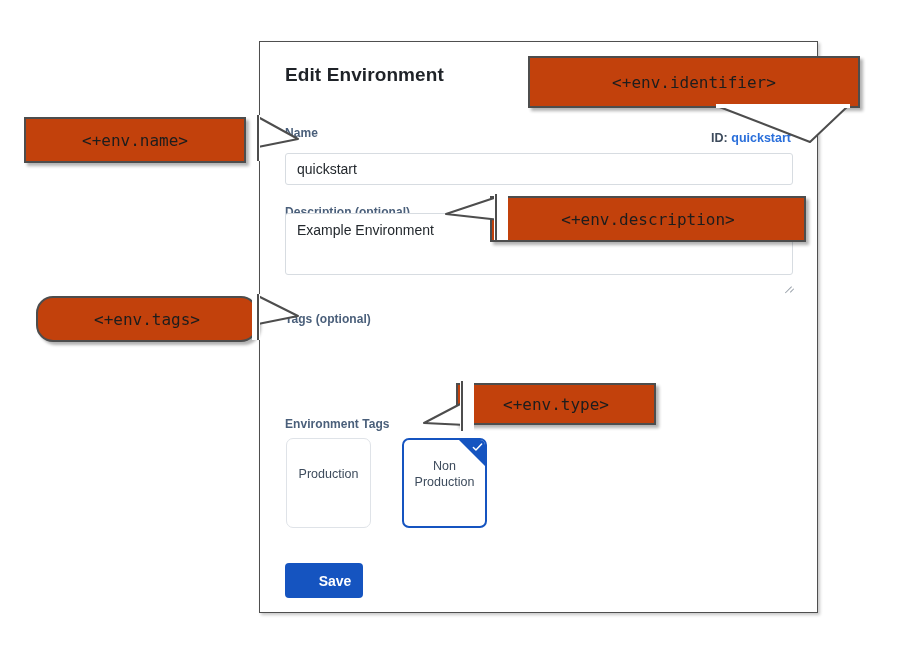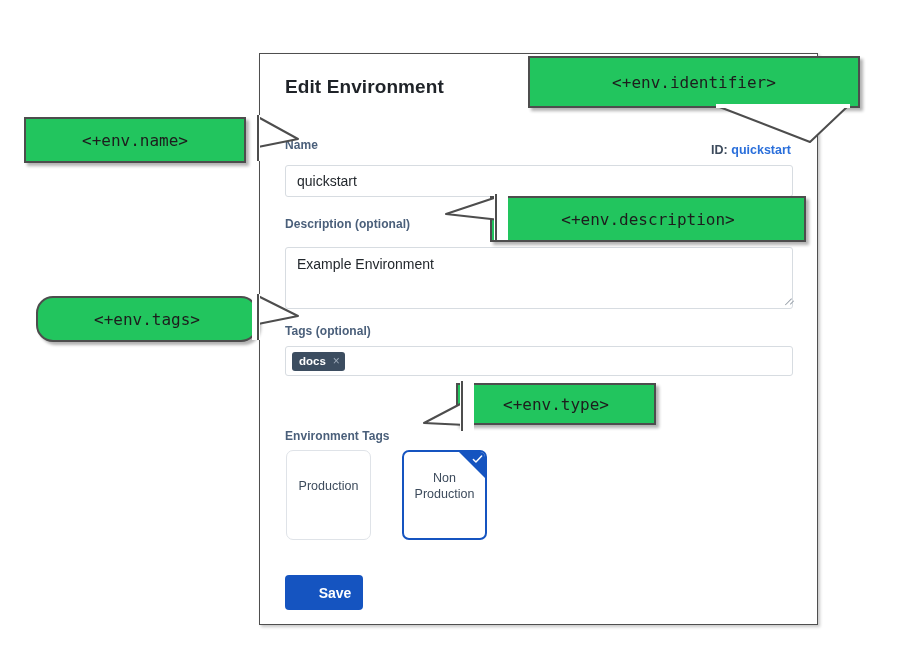--- a/index.html
+++ b/index.html
@@ -30,7 +30,6 @@
     border: 1.5px solid #4f4f4f;
     box-sizing: border-box;
     box-shadow: 2px 2px 3px rgba(0,0,0,0.22);
-    margin-top: 12px;
   }
 
   .panel-title {

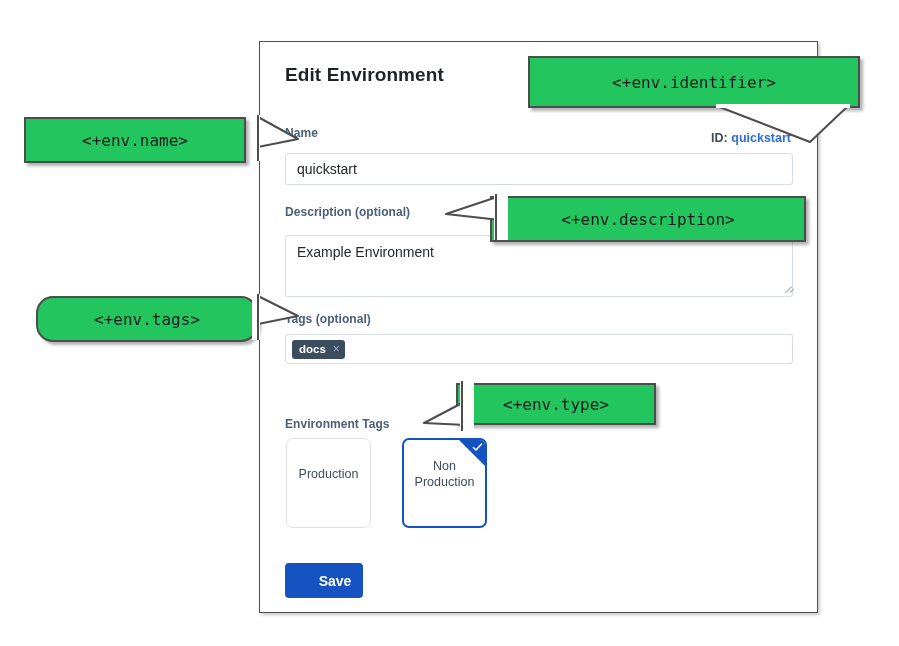--- a/index.html
+++ b/index.html
@@ -217,7 +217,7 @@
   
   .callout {
     position: absolute;
-    background: #22c55e;
+    background: #c2410c;
     border: 2px solid #4d4d4d;
     box-sizing: border-box;
     box-shadow: 3px 3px 3px rgba(0,0,0,0.30);

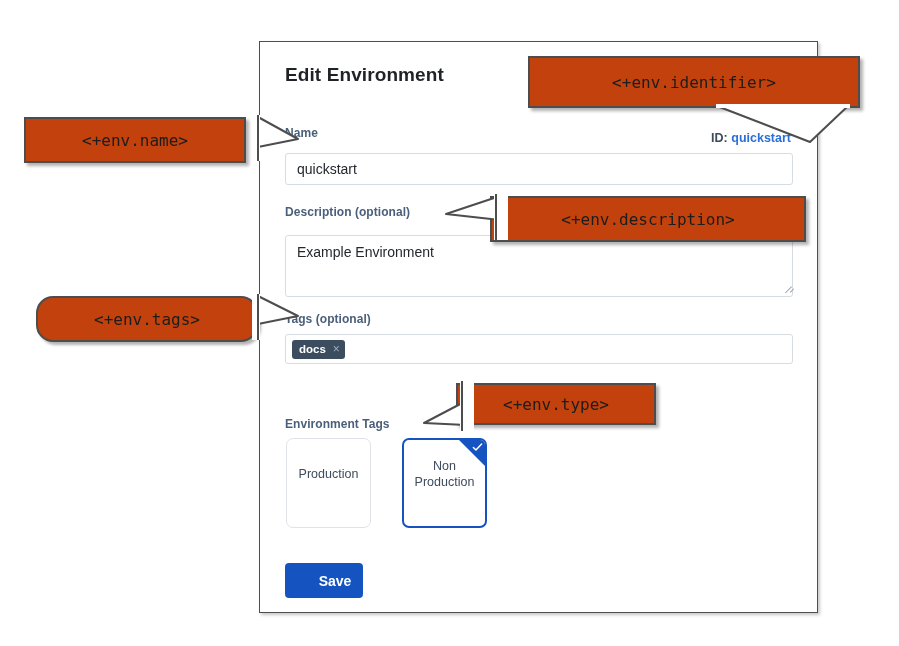--- a/index.html
+++ b/index.html
@@ -258,7 +258,7 @@
 
     <div class="field-label" style="left:25px; top:163px;">Description (optional)</div>
 
-    <textarea class="text-area" style="top: 193px;">Example Environment</textarea>
+    <textarea class="text-area" style="top: 171px;">Example Environment</textarea>
     <div class="resize-grip" style="left:521px; top:235px;">
       <i style="width:9px; bottom:1px; transform:rotate(-45deg);"></i>
       <i style="width:5px; bottom:1px; right:0px; transform:rotate(-45deg) translate(0px,3px);"></i>

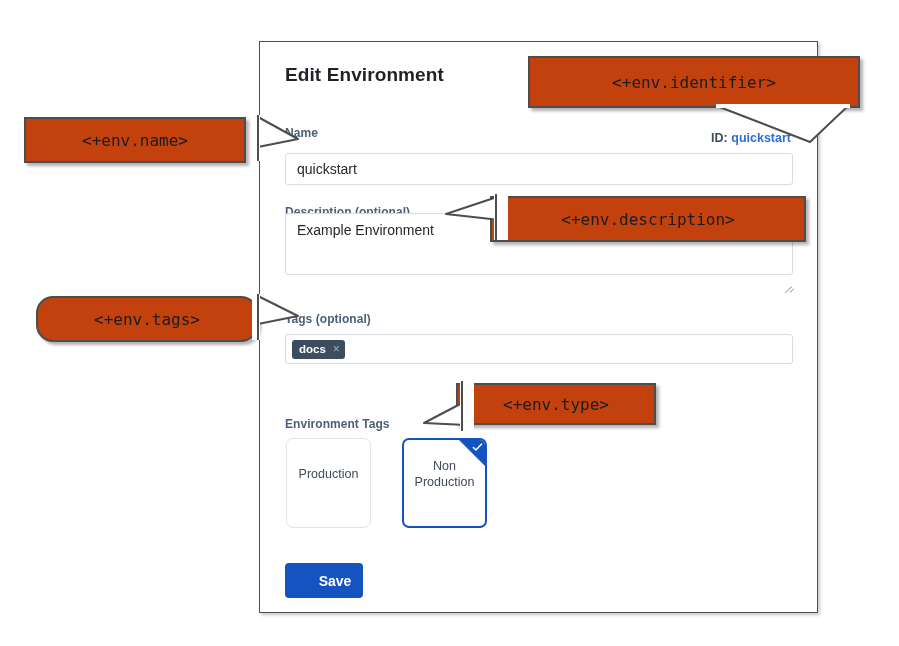--- a/index.html
+++ b/index.html
@@ -266,12 +266,6 @@
 
     <div class="field-label" style="left:25px; top:270px;">Tags (optional)</div>
 
-    <div class="tags-box" style="top:292px;">
-      <span class="tag-chip">
-        <span>docs</span>
-        <span class="chip-x">×</span>
-      </span>
-    </div>
 
     <div class="field-label" style="left:25px; top:375px;">Environment Tags</div>
 

